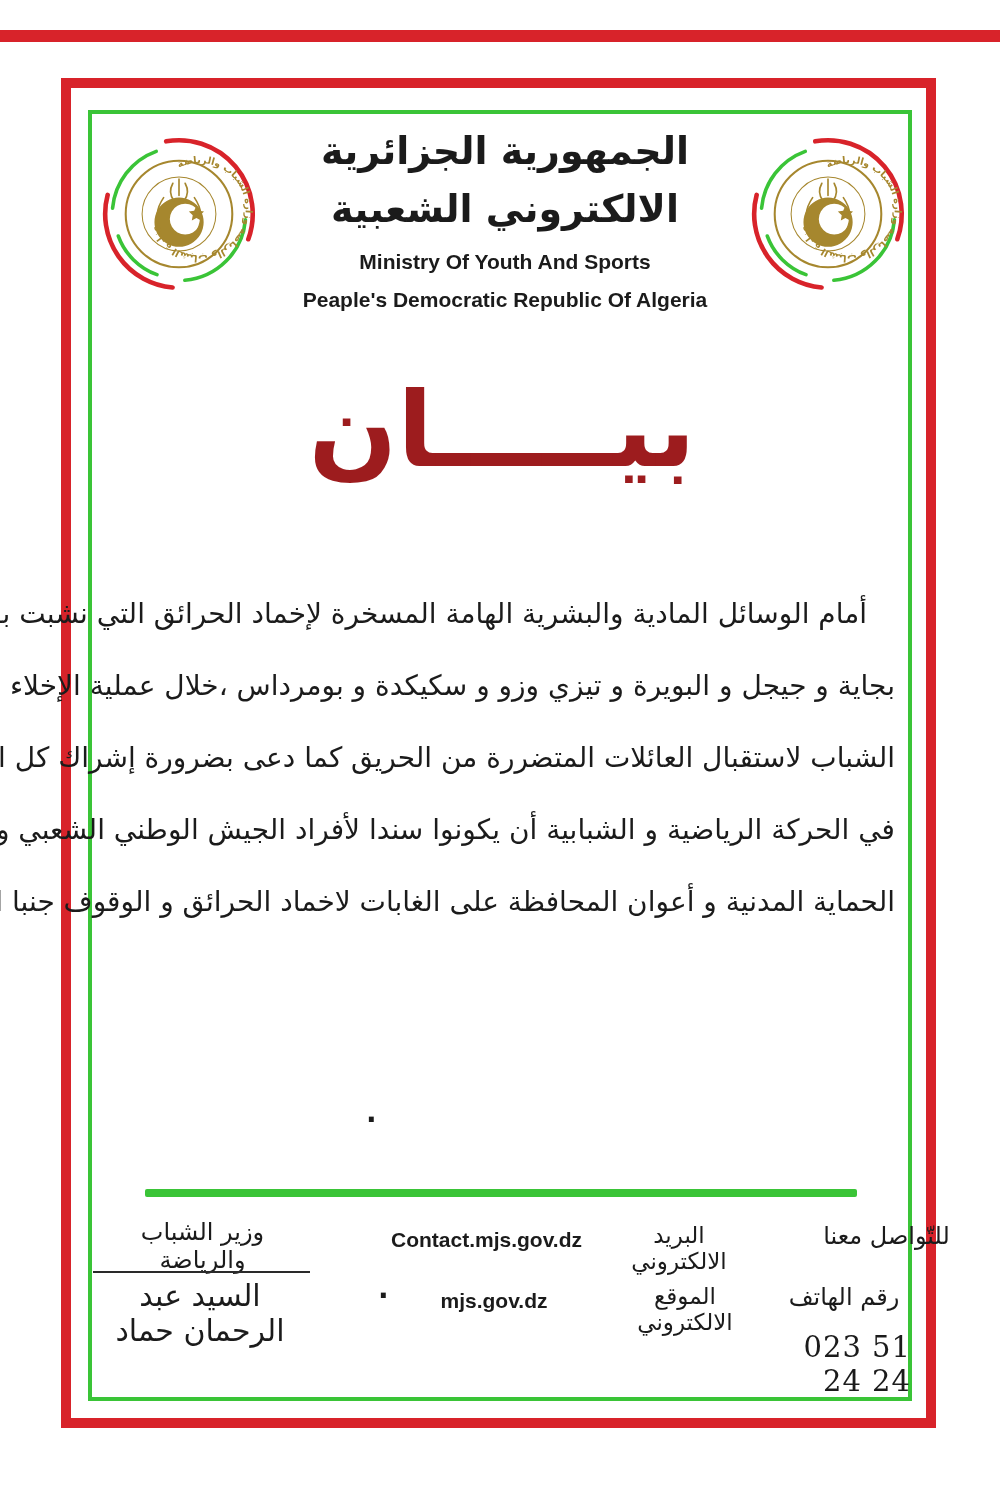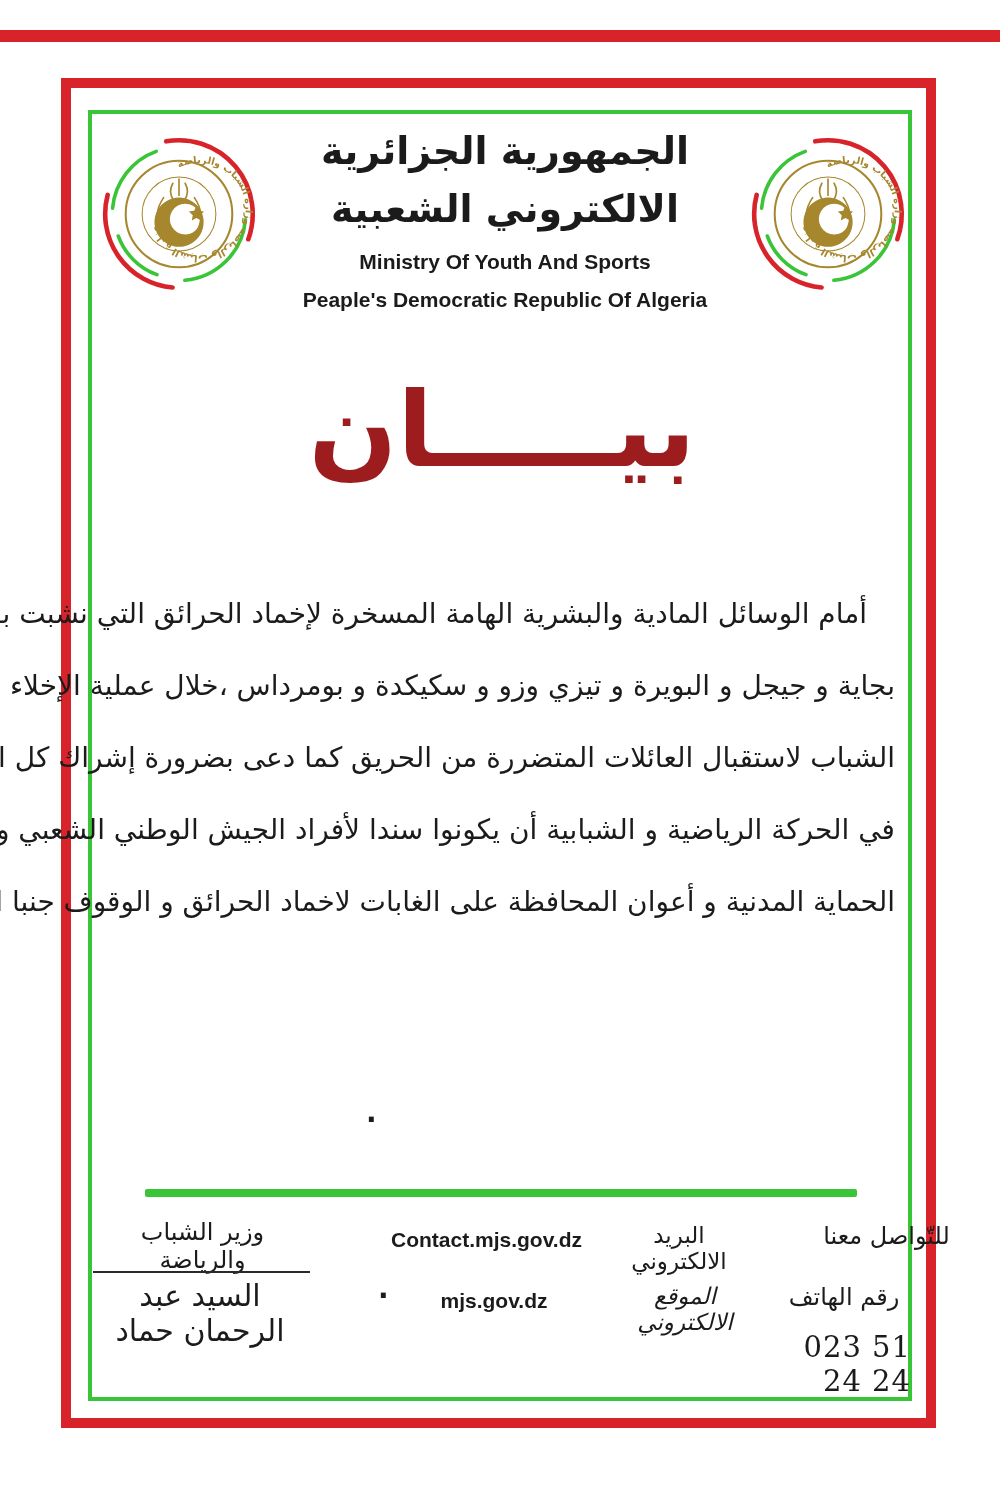--- a/index.html
+++ b/index.html
@@ -55,7 +55,7 @@
   .minister-title{left:100px;top:1218px;width:205px;}
   .minister-underline{left:93px;top:1271px;width:217px;height:2px;background:#2a2a2a;}
   .phone-label{left:783px;top:1283px;width:122px;}
-  .website-label{left:606px;top:1283px;width:158px;font-size:23px;font-style:italic;}
+  .website-label{left:606px;top:1283px;width:158px;font-size:23px;}
   .website-value{left:438px;top:1289px;width:112px;text-align:center;
     font-family:"Liberation Sans",sans-serif;font-size:21px;font-weight:700;}
   .minister-name{left:86px;top:1278px;width:228px;font-size:30px;}

